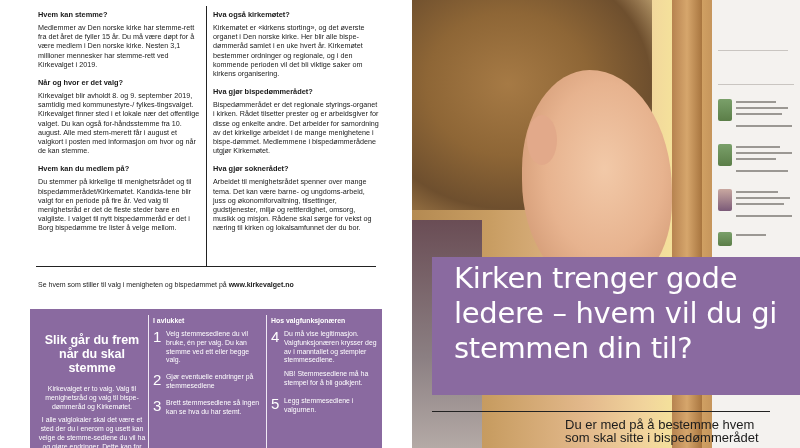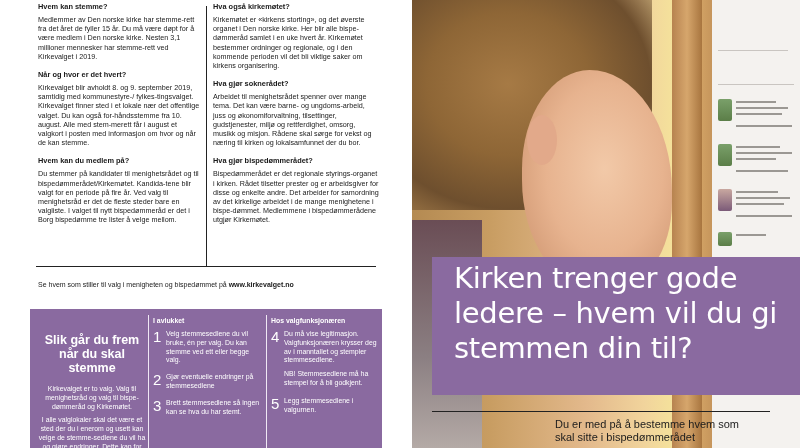--- a/index.html
+++ b/index.html
@@ -8,7 +8,7 @@
 
   
   .left-page { position: absolute; left: 0; top: 0; width: 412px; height: 448px; background: #fff; }
-  .col { position: absolute; top: 2px; font-size: 7.2px; line-height: 9.2px; color: #1a1a1a; }
+  .col { position: absolute; top: 10px; font-size: 7.2px; line-height: 9.2px; color: #1a1a1a; }
   .col-1 { left: 38px; width: 164px; }
   .col-2 { left: 213px; width: 166px; }
   .col-divider { position: absolute; left: 206px; top: 6px; width: 1px; height: 260px; background: #222; }

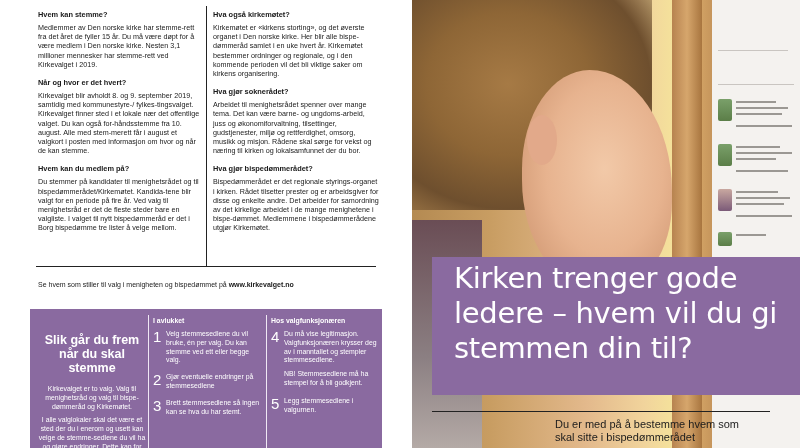--- a/index.html
+++ b/index.html
@@ -66,7 +66,7 @@
       <p>Medlemmer av Den norske kirke har stemme-rett fra det året de fyller 15 år. Du må være døpt for å være medlem i Den norske kirke. Nesten 3,1 millioner mennesker har stemme-rett ved Kirkevalget i 2019.</p>
     </div>
     <div class="qa">
-      <h3>Når og hvor er det hvert?</h3>
+      <h3>Når og hvor er det valg?</h3>
       <p>Kirkevalget blir avholdt 8. og 9. september 2019, samtidig med kommunestyre-/ fylkes-tingsvalget. Kirkevalget finner sted i et lokale nær det offentlige valget. Du kan også for-håndsstemme fra 10. august. Alle med stem-merett får i august et valgkort i posten med informasjon om hvor og når de kan stemme.</p>
     </div>
     <div class="qa">

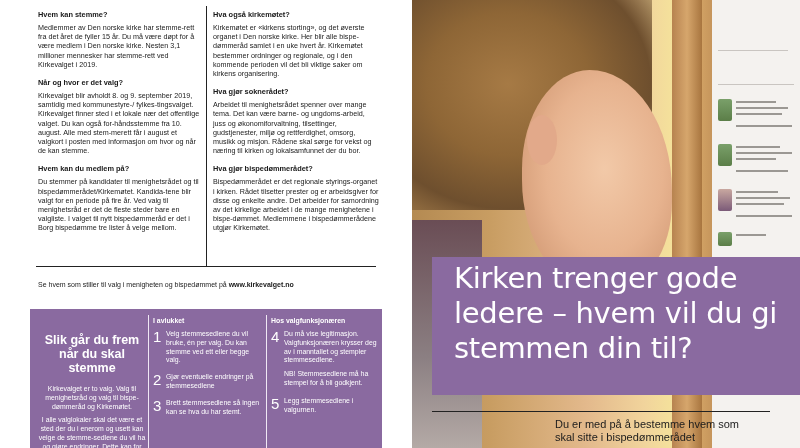--- a/index.html
+++ b/index.html
@@ -83,12 +83,12 @@
       <p>Kirkemøtet er «kirkens storting», og det øverste organet i Den norske kirke. Her blir alle bispe-dømmeråd samlet i en uke hvert år. Kirkemøtet bestemmer ordninger og regionale, og i den kommende perioden vil det bli viktige saker om kirkens organisering.</p>
     </div>
     <div class="qa">
+      <h3>Hva gjør bispedømmerådet?</h3>
+      <p>Bispedømmerådet er det regionale styrings-organet i kirken. Rådet tilsetter prester og er arbeidsgiver for disse og enkelte andre. Det arbeider for samordning av det kirkelige arbeidet i de mange menighetene i bispe-dømmet. Medlemmene i bispedømmerådene utgjør Kirkemøtet.</p>
+    </div>
+    <div class="qa">
       <h3>Hva gjør soknerådet?</h3>
       <p>Arbeidet til menighetsrådet spenner over mange tema. Det kan være barne- og ungdoms-arbeid, juss og økonomiforvaltning, tilsettinger, gudstjenester, miljø og rettferdighet, omsorg, musikk og misjon. Rådene skal sørge for vekst og næring til kirken og lokalsamfunnet der du bor.</p>
-    </div>
-    <div class="qa">
-      <h3>Hva gjør bispedømmerådet?</h3>
-      <p>Bispedømmerådet er det regionale styrings-organet i kirken. Rådet tilsetter prester og er arbeidsgiver for disse og enkelte andre. Det arbeider for samordning av det kirkelige arbeidet i de mange menighetene i bispe-dømmet. Medlemmene i bispedømmerådene utgjør Kirkemøtet.</p>
     </div>
   </div>
 

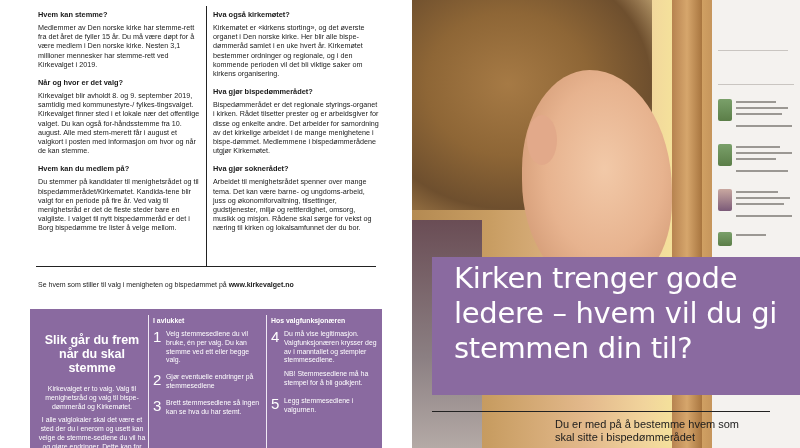--- a/index.html
+++ b/index.html
@@ -71,7 +71,7 @@
     </div>
     <div class="qa">
       <h3>Hvem kan du medlem på?</h3>
-      <p>Du stemmer på kandidater til menighetsrådet og til bispedømmerådet/Kirkemøtet. Kandida-tene blir valgt for en periode på fire år. Ved valg til menighetsråd er det de fleste steder bare en valgliste. I valget til nytt bispedømmeråd er det i Borg bispedømme tre lister å velge mellom.</p>
+      <p>Du stemmer på kirkelige til menighetsrådet og til bispedømmerådet/Kirkemøtet. Kandida-tene blir valgt for en periode på fire år. Ved valg til menighetsråd er det de fleste steder bare en valgliste. I valget til nytt bispedømmeråd er det i Borg bispedømme tre lister å velge mellom.</p>
     </div>
   </div>
 

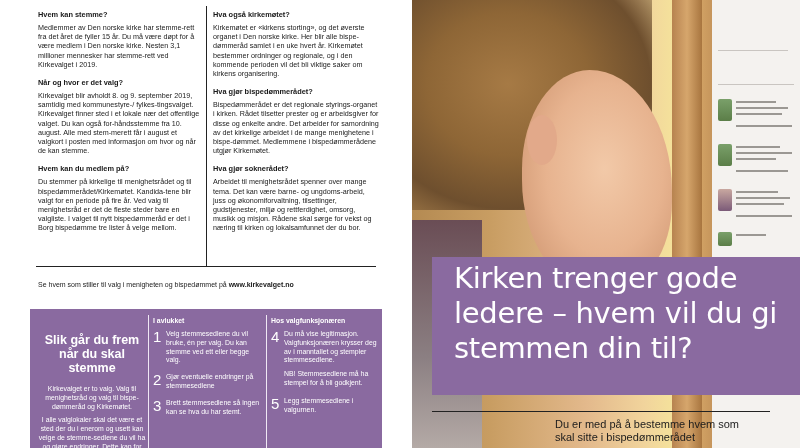--- a/index.html
+++ b/index.html
@@ -53,7 +53,7 @@
   .headline-box { position: absolute; left: 20px; top: 257px; width: 392px; height: 138px; background: #8a6aa0; padding: 4px 18px 0 22px; }
   .headline { color: #fff; font-size: 29px; line-height: 35px; font-family: "DejaVu Sans", "Liberation Sans", sans-serif; font-weight: normal; letter-spacing: -0.3px; }
   .cover-rule { position: absolute; left: 20px; top: 411px; width: 338px; height: 1px; background: #222; }
-  .subline { position: absolute; left: 143px; top: 418px; width: 200px; font-size: 11px; line-height: 13px; color: #1c1c1c; }
+  .subline { position: absolute; left: 153px; top: 418px; width: 200px; font-size: 13px; line-height: 13px; color: #1c1c1c; }
 </style>
 </head>
 <body>

